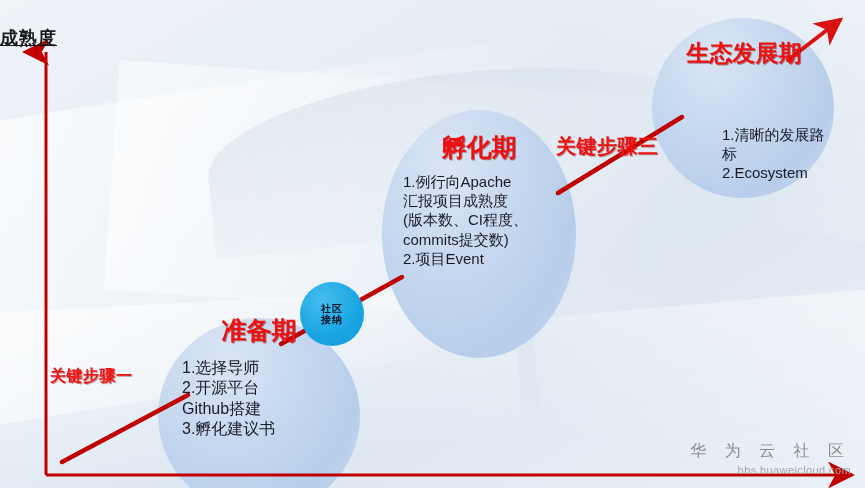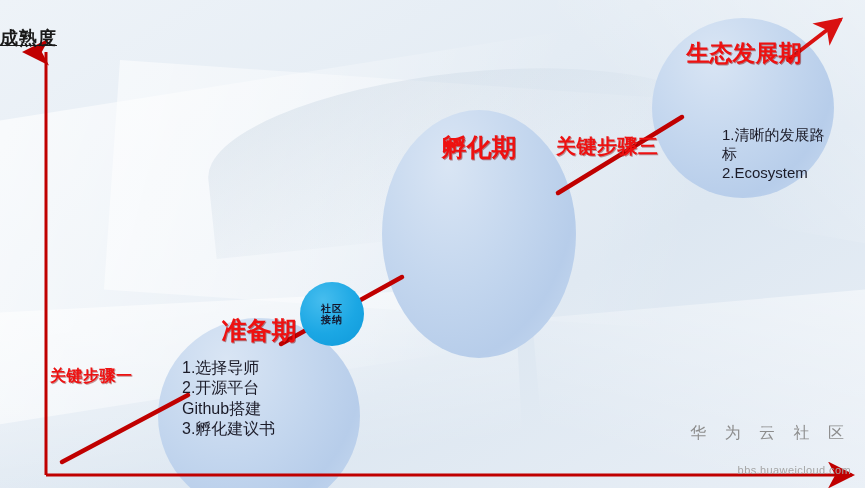--- a/index.html
+++ b/index.html
@@ -148,6 +148,11 @@
 3.孵化建议书</div>
 
   <div class="stage-title" id="title-incubation" style="left:382px; width:194px; top:131px; font-size:25px;">孵化期</div>
+  <div class="stage-body" id="body-incubation" style="left:403px; top:172px; width:190px; font-size:15px;">1.例行向Apache
+汇报项目成熟度
+(版本数、CI程度、
+commits提交数)
+2.项目Event</div>
 
   <div class="stage-title" id="title-ecosystem" style="left:648px; width:192px; top:38px; font-size:23px;">生态发展期</div>
   <div class="stage-body" id="body-ecosystem" style="left:722px; top:88px; width:152px; font-size:15px;margin-top:37px;">1.清晰的发展路

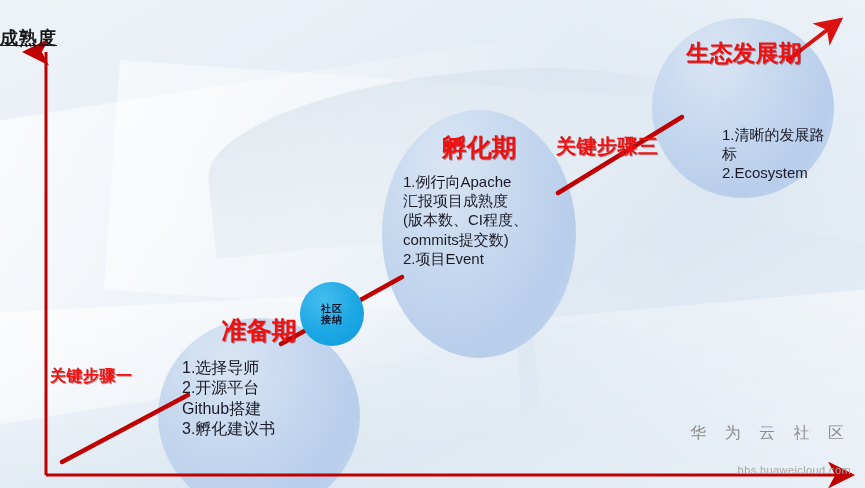--- a/index.html
+++ b/index.html
@@ -92,7 +92,7 @@
     font-size:16px; color:#8d8d8d; letter-spacing:7px; font-weight:400;text-align:center;
   }
   #watermark-url {
-    font-size:11px; color:#a6a6a6; letter-spacing:.4px; margin-top:20px;
+    font-size:11px; color:#a6a6a6; letter-spacing:.4px; margin-top:2px;
   }
 </style>
 </head>

